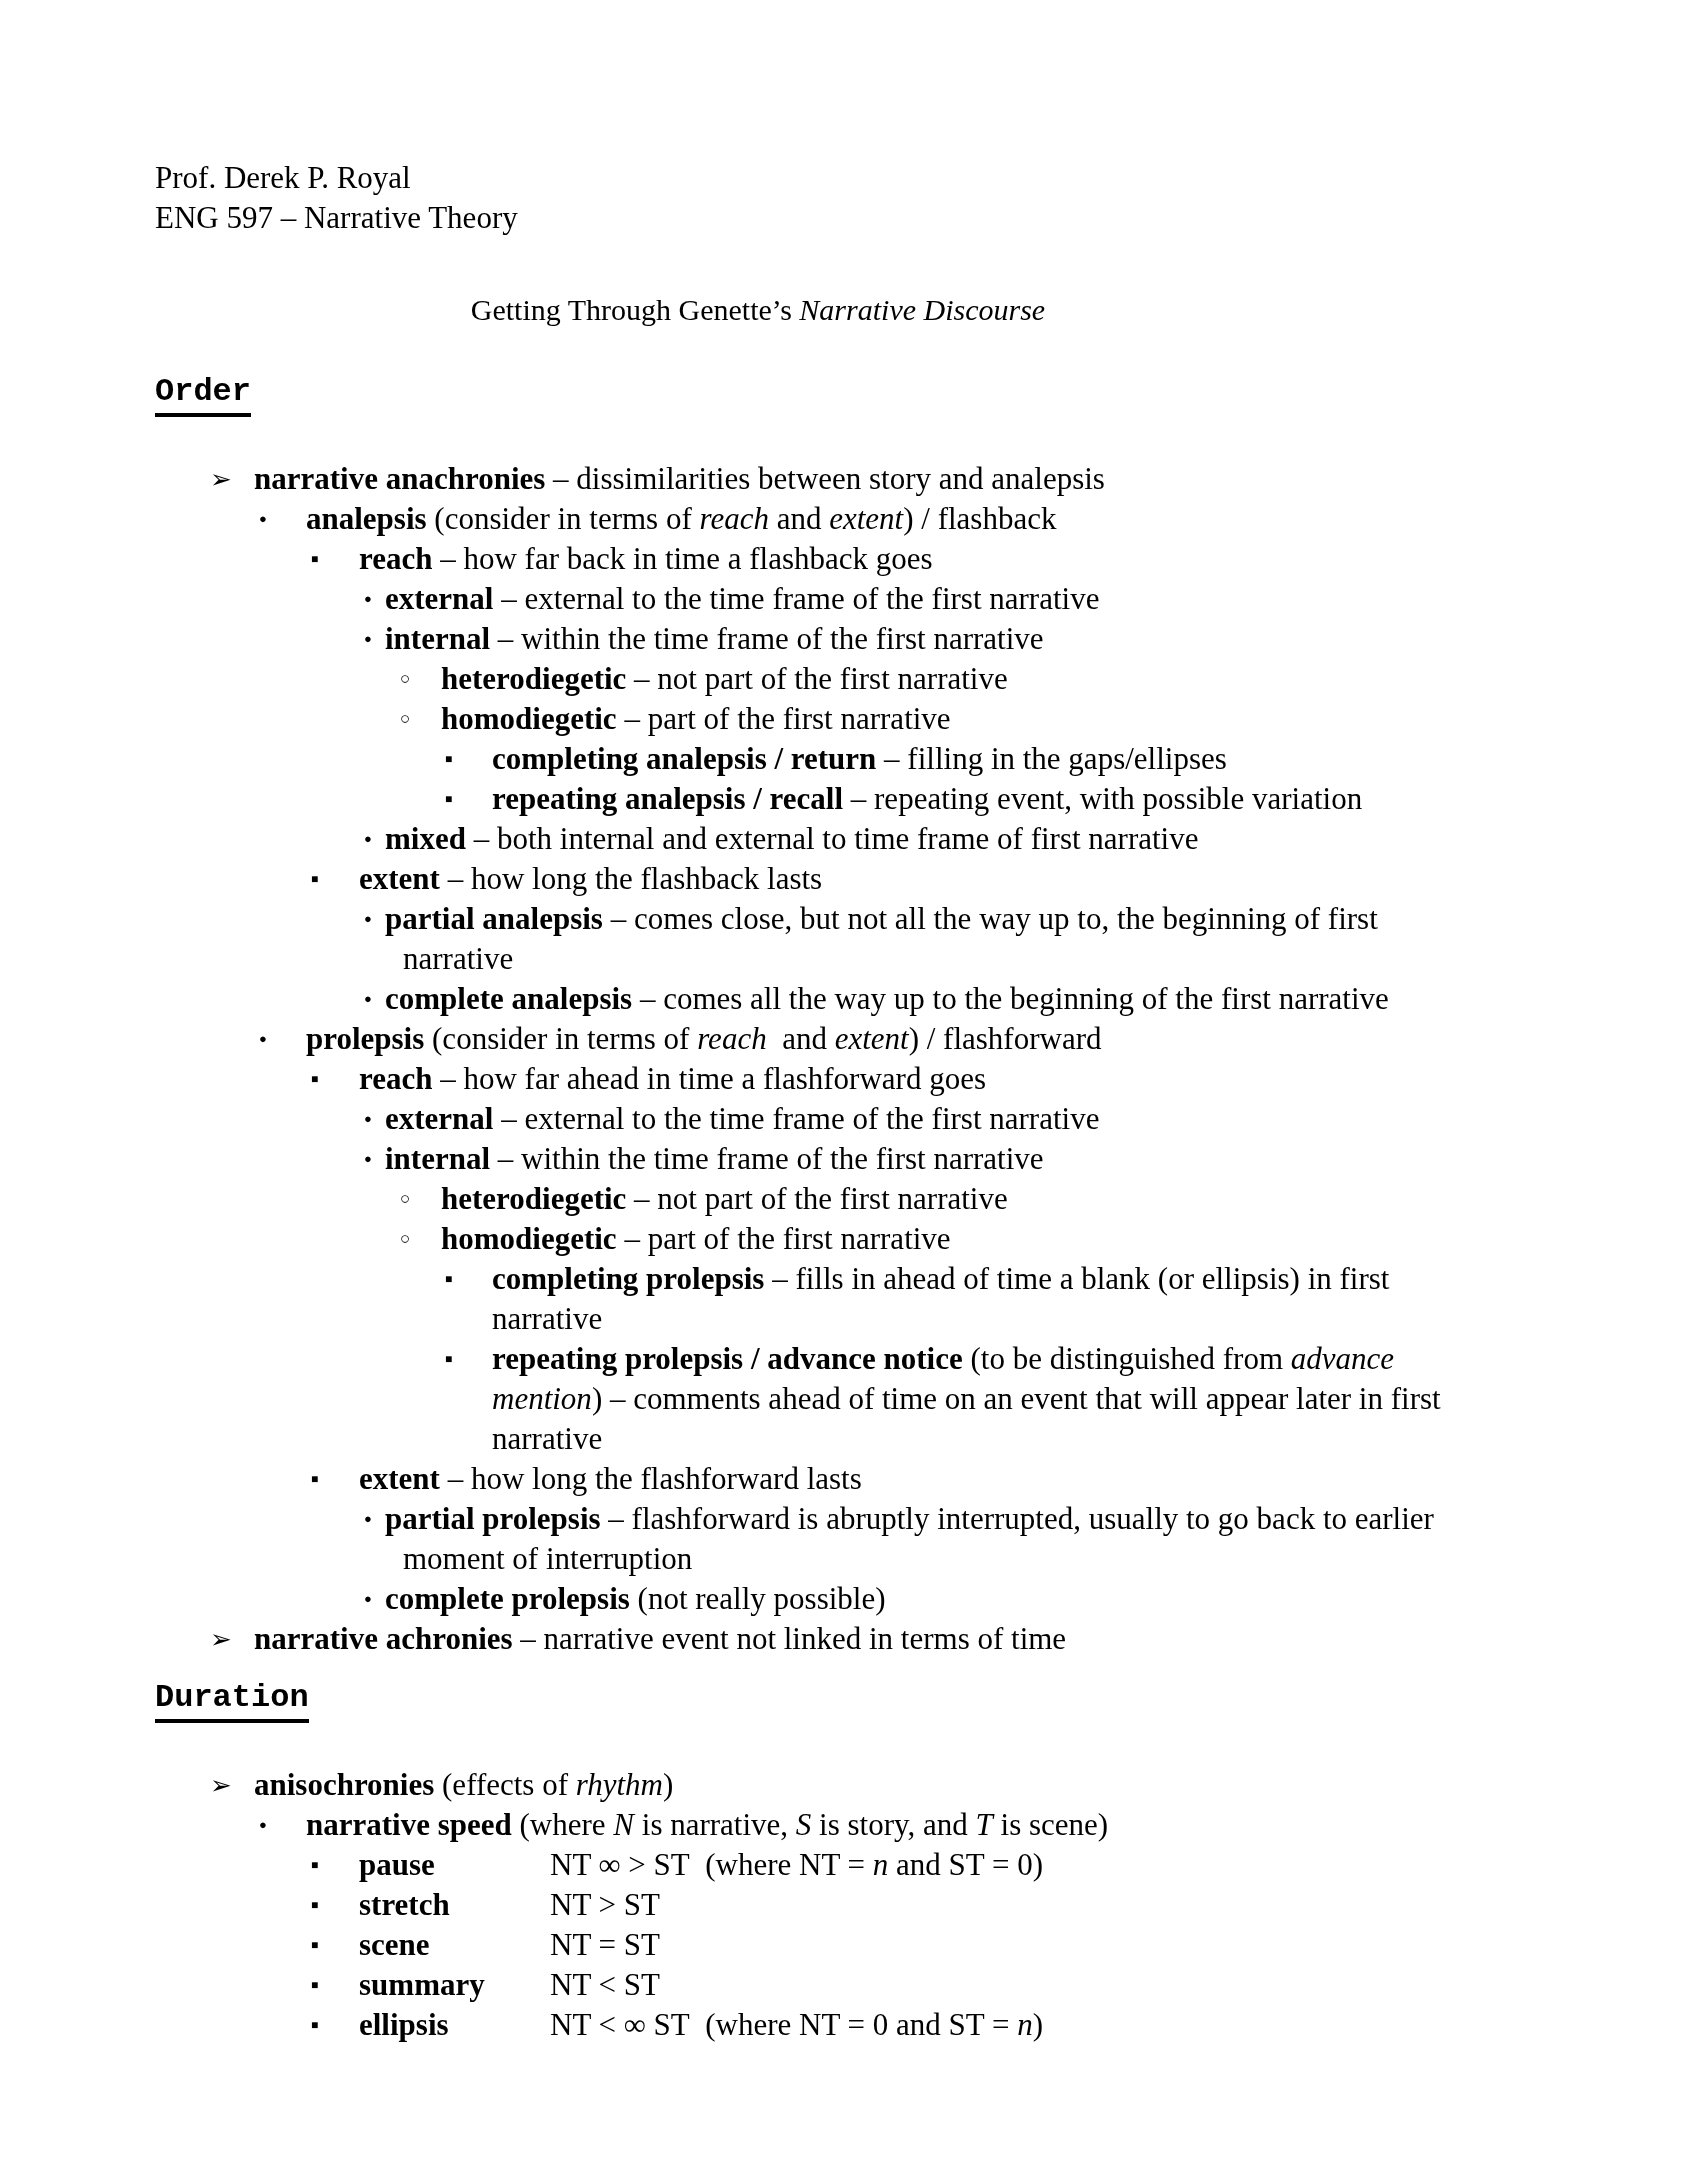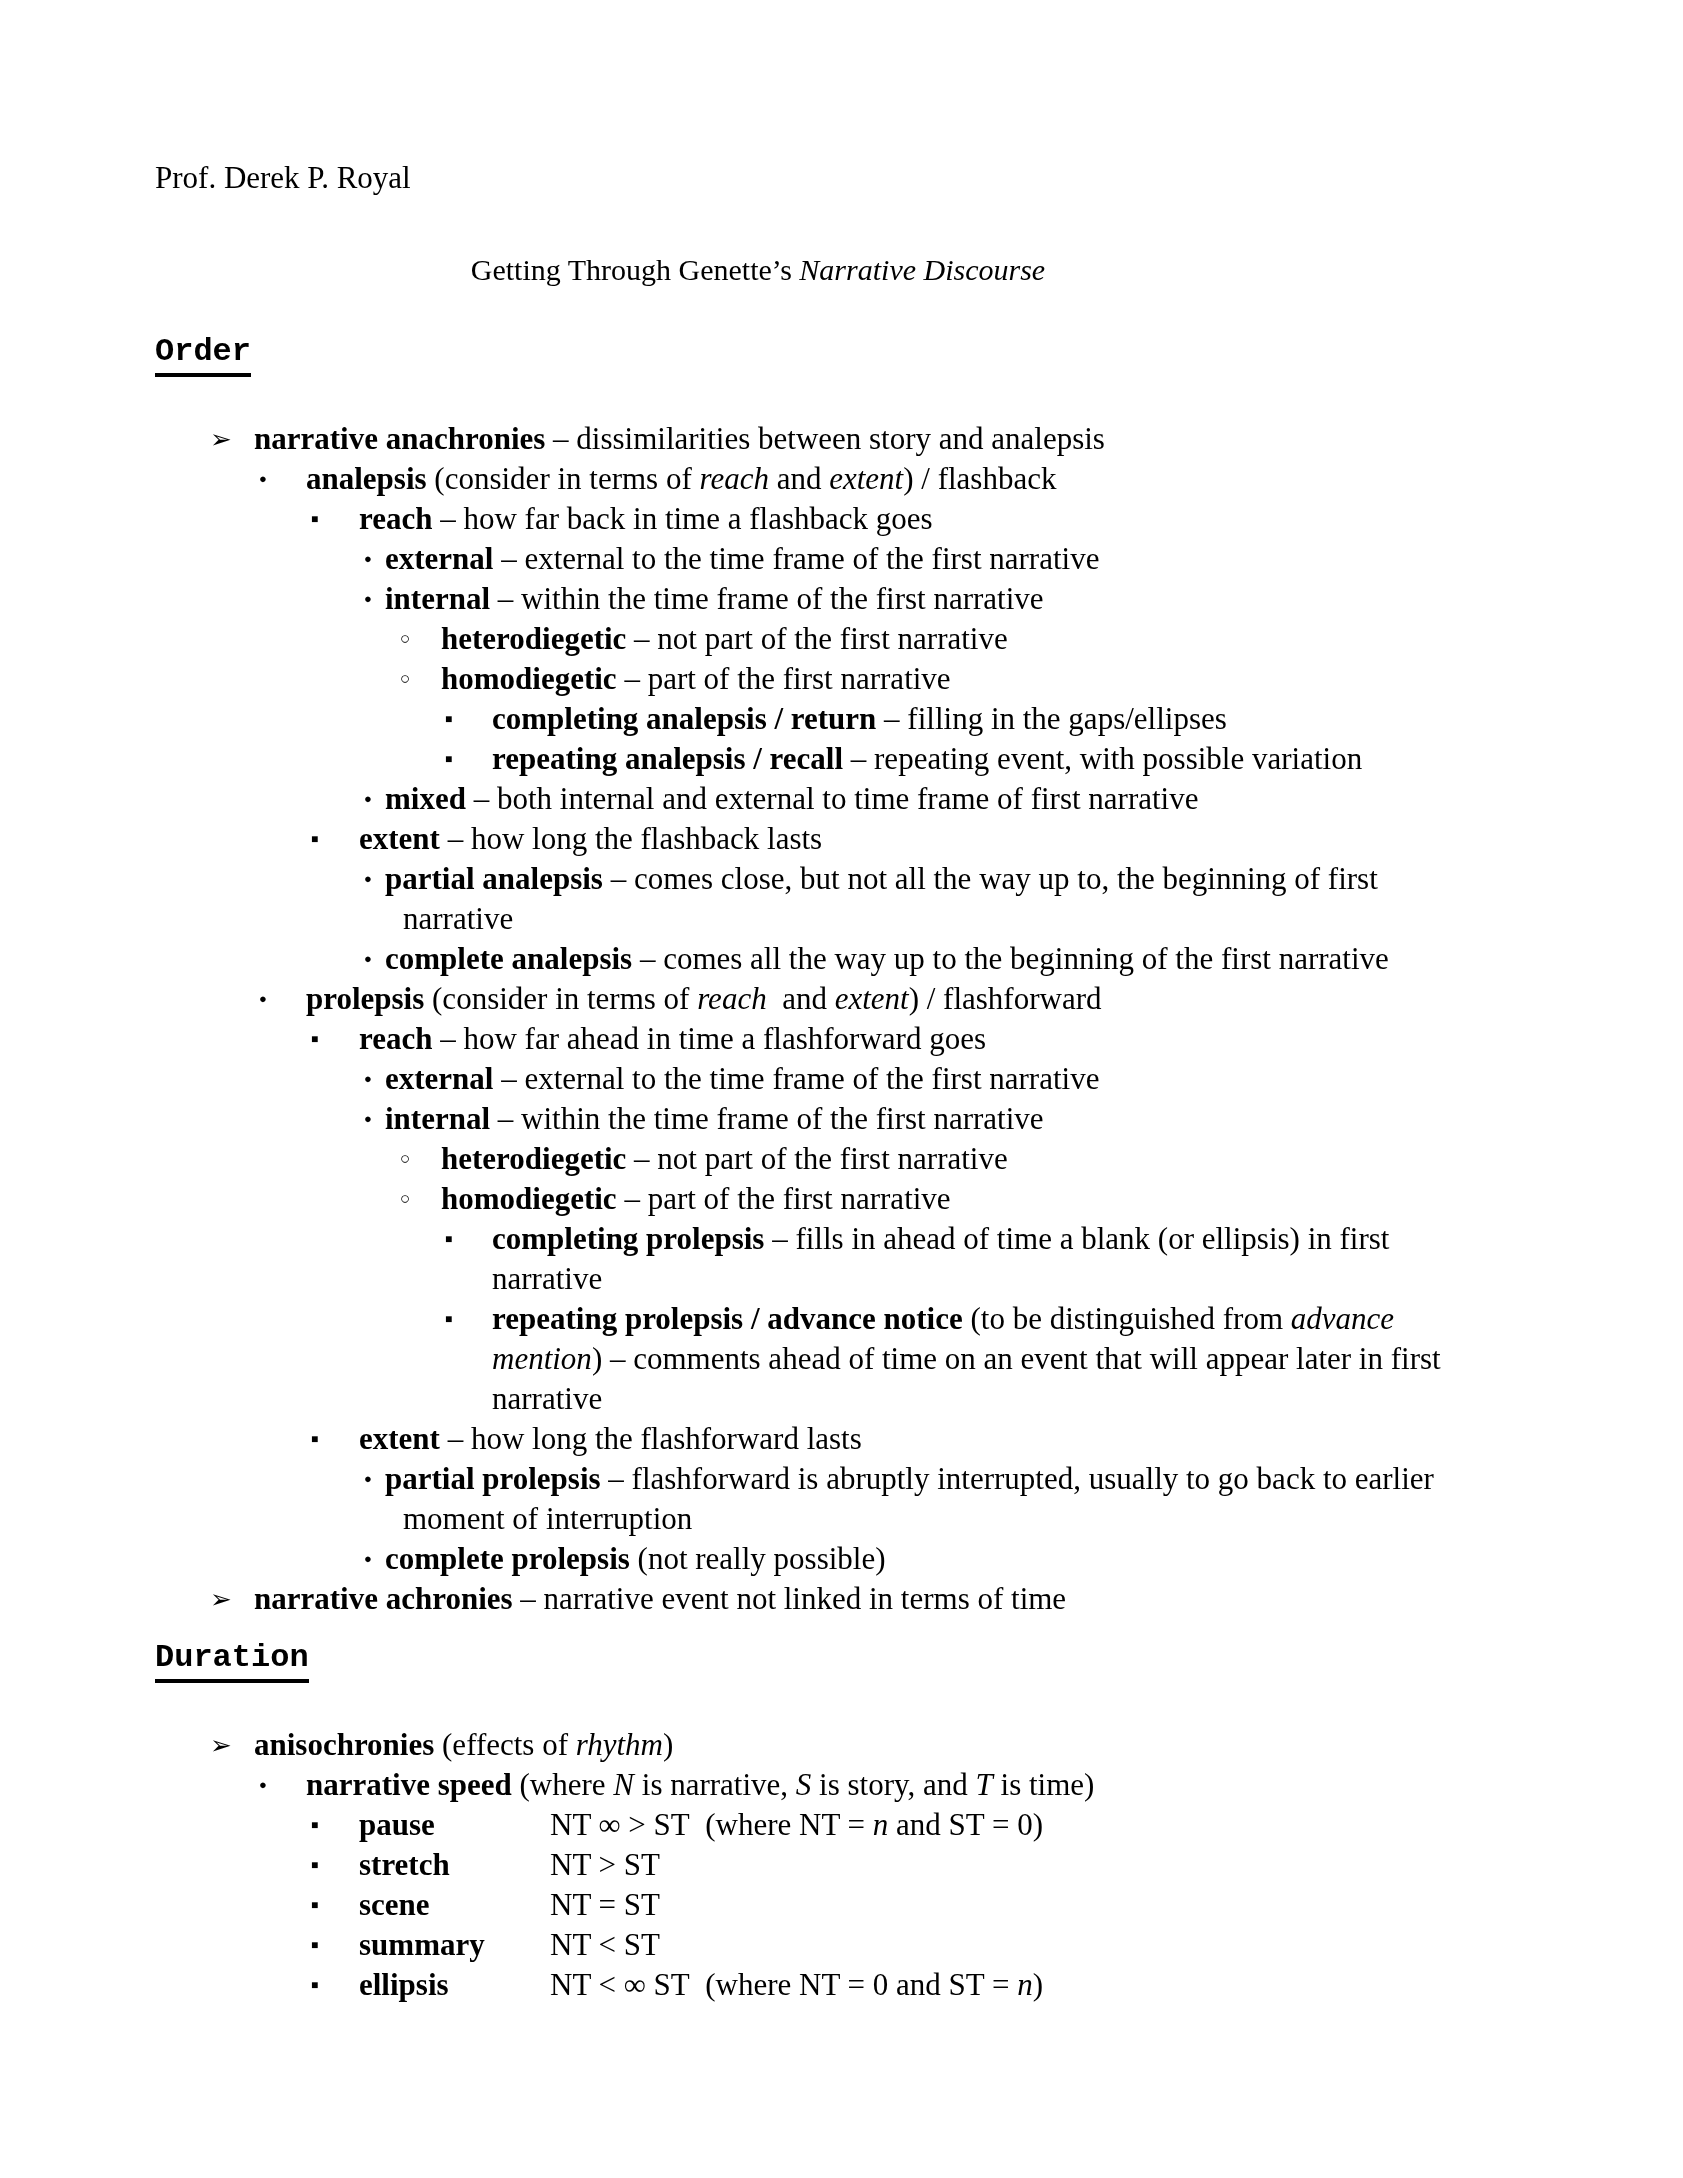--- a/index.html
+++ b/index.html
@@ -95,6 +95,7 @@
 
   <div class="doc-header">
     <div>Prof. Derek P. Royal</div>
+    <div>ENG 597 – Narrative Theory</div>
   </div>
 
   <h1 class="title" id="doc-title"><span>Getting Through Genette’s </span><span class="i">Narrative Discourse</span></h1>

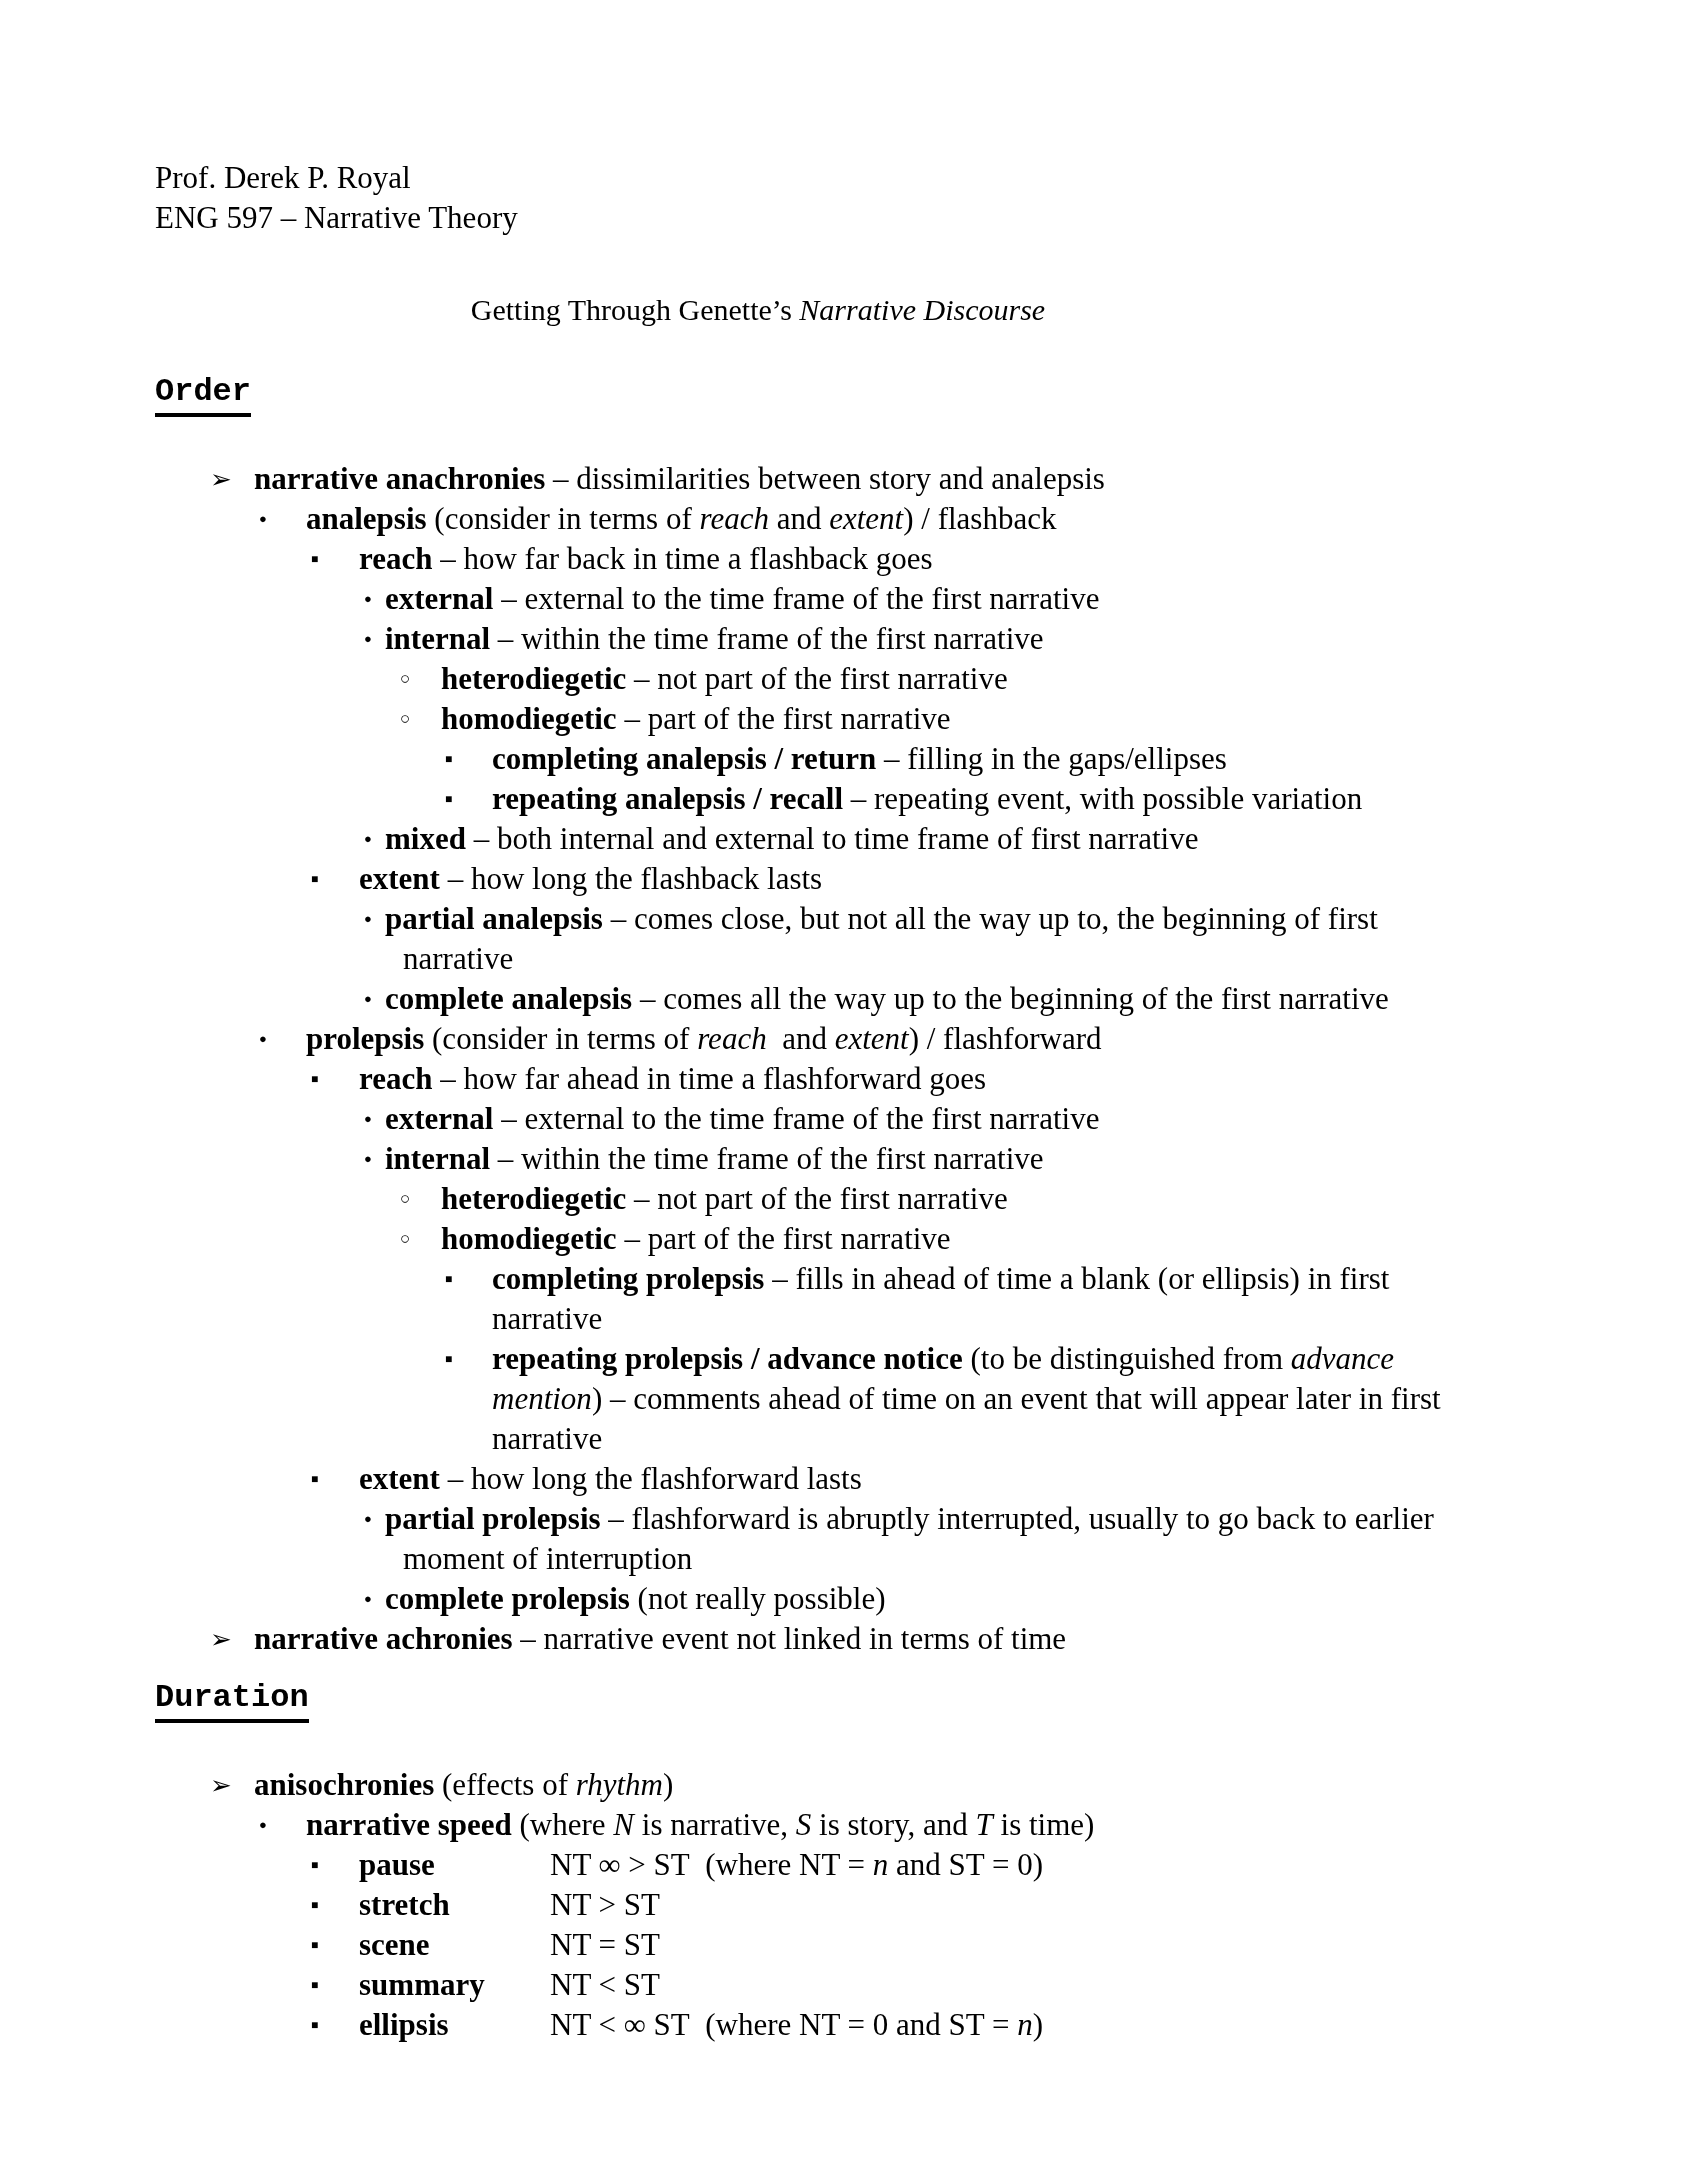--- a/index.html
+++ b/index.html
@@ -136,7 +136,7 @@
   </h2>
   <ul class="outline" id="list-1">
       <li class="l1"><span class="blt">➢</span><span class="b">anisochronies</span><span> (effects of </span><span class="i">rhythm</span><span>)</span></li>
-      <li class="l2"><span class="blt">●</span><span class="b">narrative speed</span><span> (where </span><span class="i">N</span><span> is narrative, </span><span class="i">S</span><span> is story, and </span><span class="i">T</span><span> is time)</span></li>
+      <li class="l2"><span class="blt">●</span><span class="b">narrative speed</span><span> (where </span><span class="i">N</span><span> is narrative, </span><span class="i">S</span><span> is story, and </span><span class="i">T</span><span> is scene)</span></li>
       <li class="l3"><span class="blt">■</span><span class="term">pause</span><span><span>NT ∞ &gt; ST&nbsp; (where NT = </span><span class="i">n</span><span> and ST = 0)</span></span></li>
       <li class="l3"><span class="blt">■</span><span class="term">stretch</span><span><span>NT &gt; ST</span></span></li>
       <li class="l3"><span class="blt">■</span><span class="term">scene</span><span><span>NT = ST</span></span></li>

